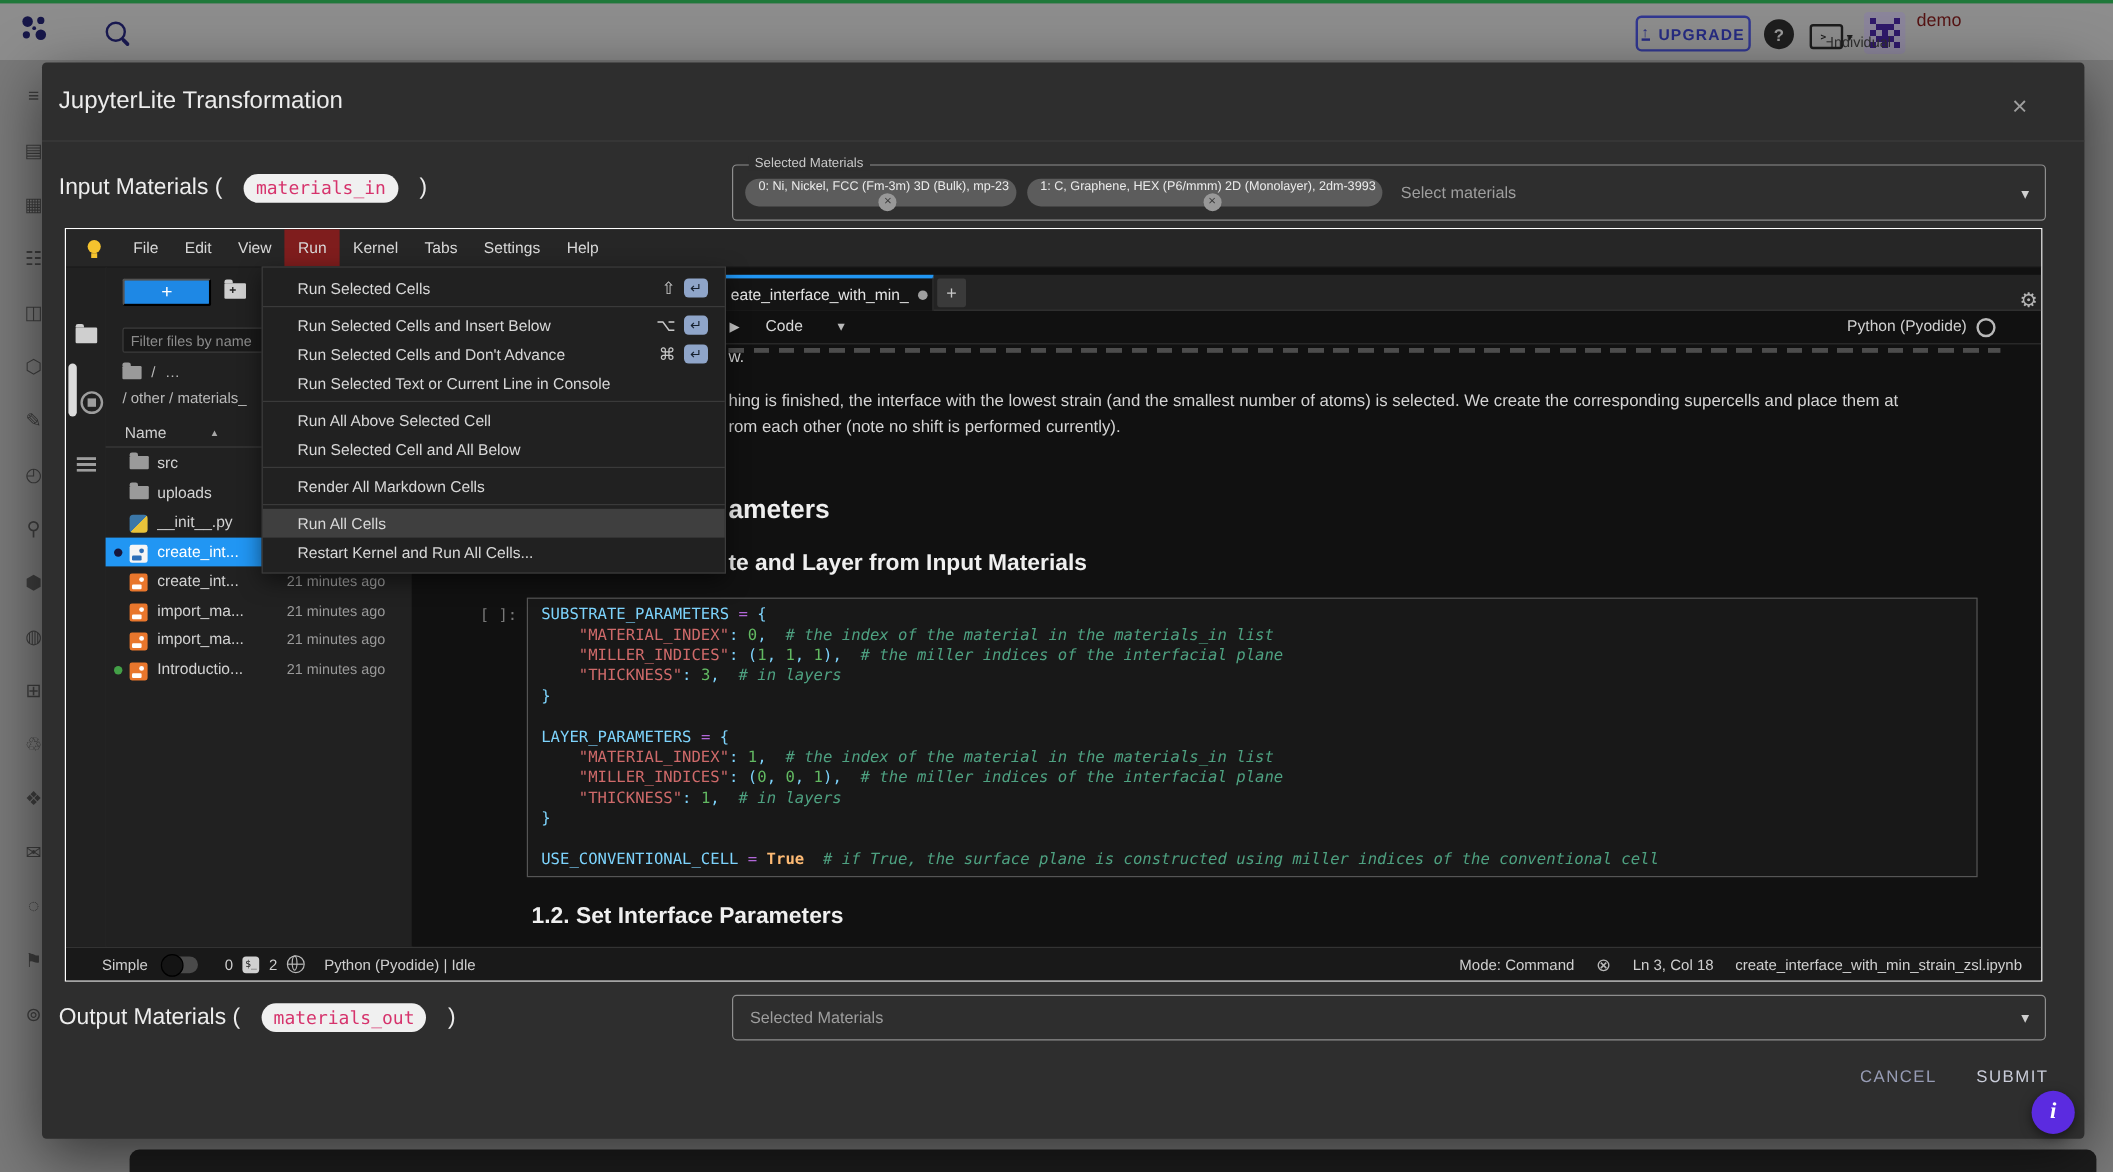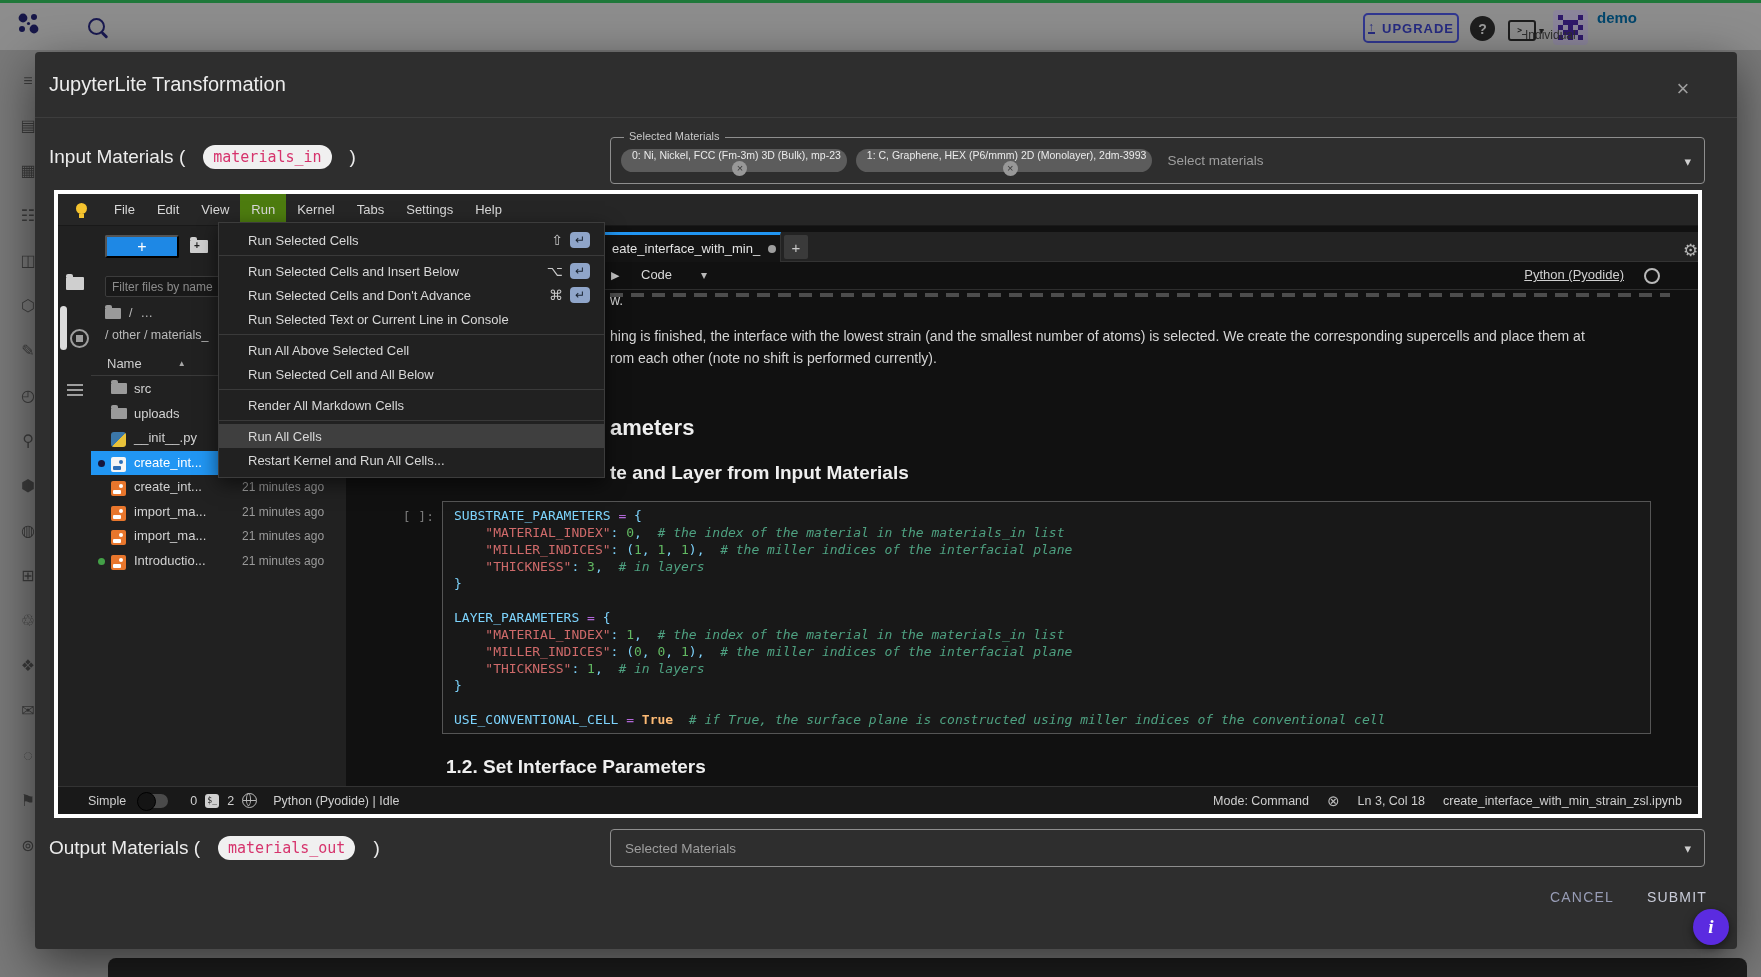--- a/index.html
+++ b/index.html
@@ -25,7 +25,7 @@
     display:flex;align-items:center;justify-content:center;font-family:"DejaVu Sans Mono",monospace;}
   .term-caret{font-size:10px;}
   .avatar{left:1553px;top:7px;width:35px;height:35px;border-radius:4px;overflow:hidden;}
-  .uname{left:1597px;top:6px;font-size:15px;font-weight:700;color:#0369a1;}
+  .uname{left:1597px;top:6px;font-size:15px;font-weight:400;color:#7f1d1d;}
   .uplan{left:1525px;top:25px;font-size:12px;color:#474747;}
   .rail-col{left:12px;top:58px;width:32px;display:flex;flex-direction:column;}
   .rlic{height:45px;display:flex;align-items:center;justify-content:center;font-size:16px;color:#3f3f3f;opacity:.75;}

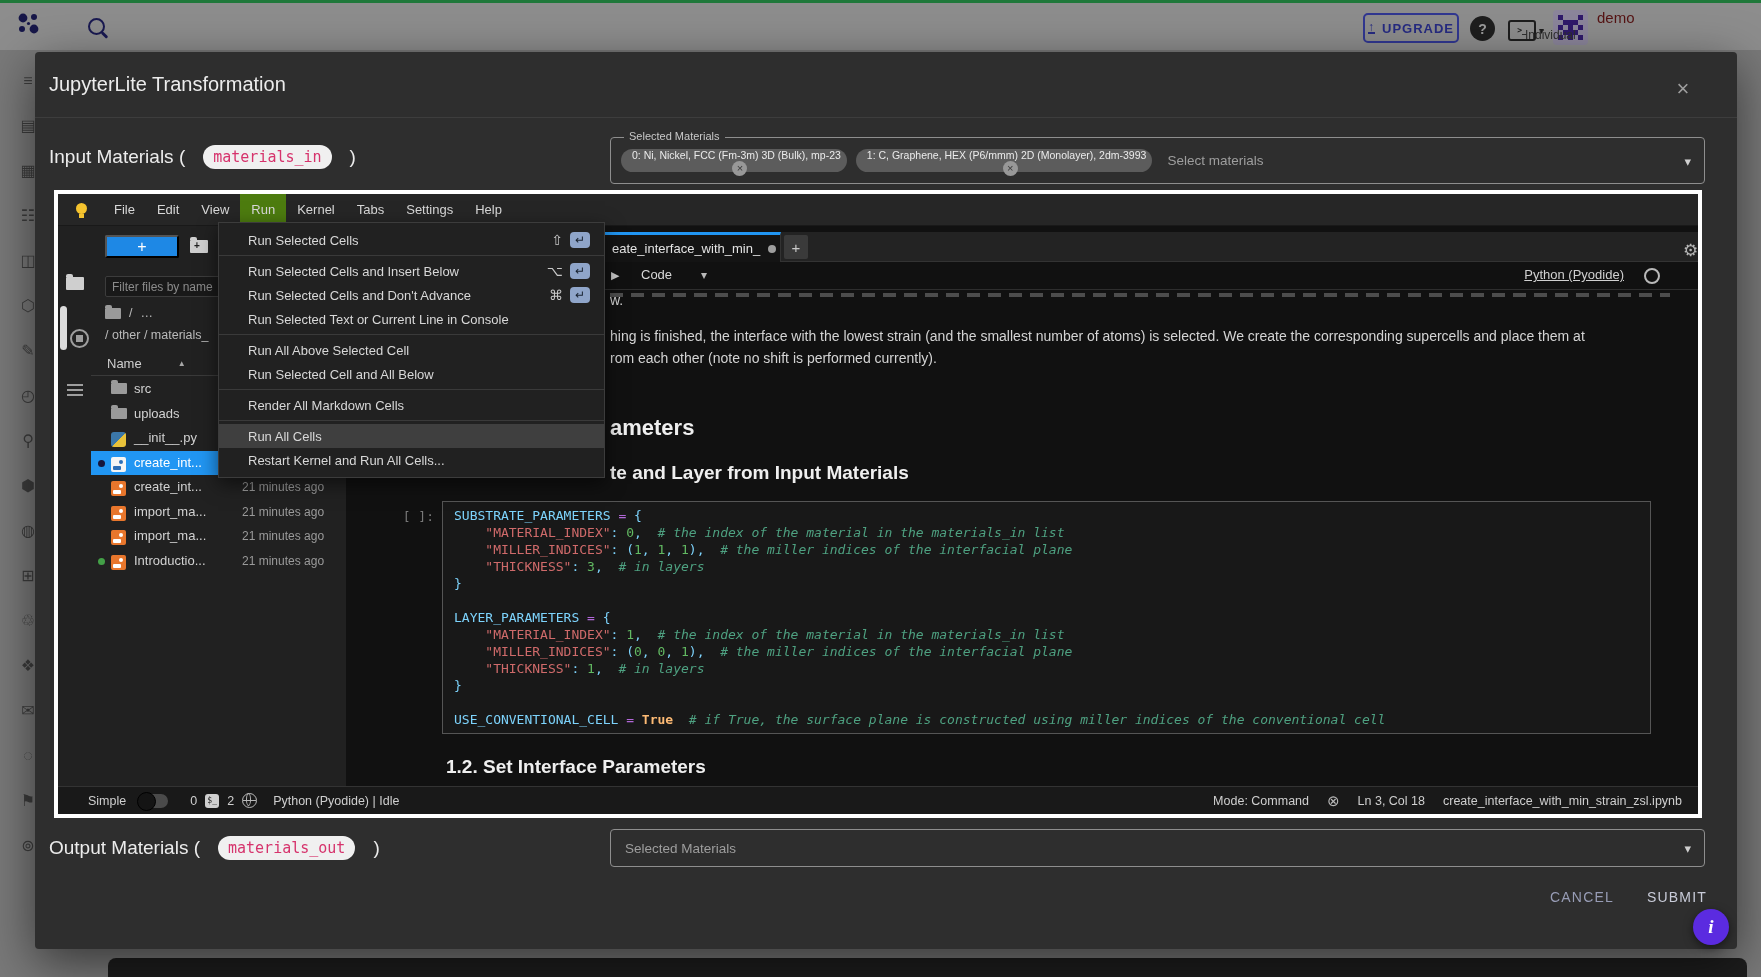--- a/index.html
+++ b/index.html
@@ -65,7 +65,7 @@
   .gear-ic{left:1683px;top:240px;z-index:31;color:#b5b5b5;font-size:17px;}
 
   
-  .jframe{left:54px;top:190px;width:1648px;height:628px;background:#111;border:4px solid #ffffff;
+  .jframe{left:54px;top:190px;width:1648px;height:628px;background:#111;border:1px solid #ffffff;
     box-sizing:border-box;z-index:11;overflow:hidden;}
   .jmenubar{position:absolute;left:0;top:0;width:100%;height:32px;background:#262626;border-bottom:1px solid #191919;
     display:flex;align-items:center;padding-left:12px;box-sizing:border-box;}

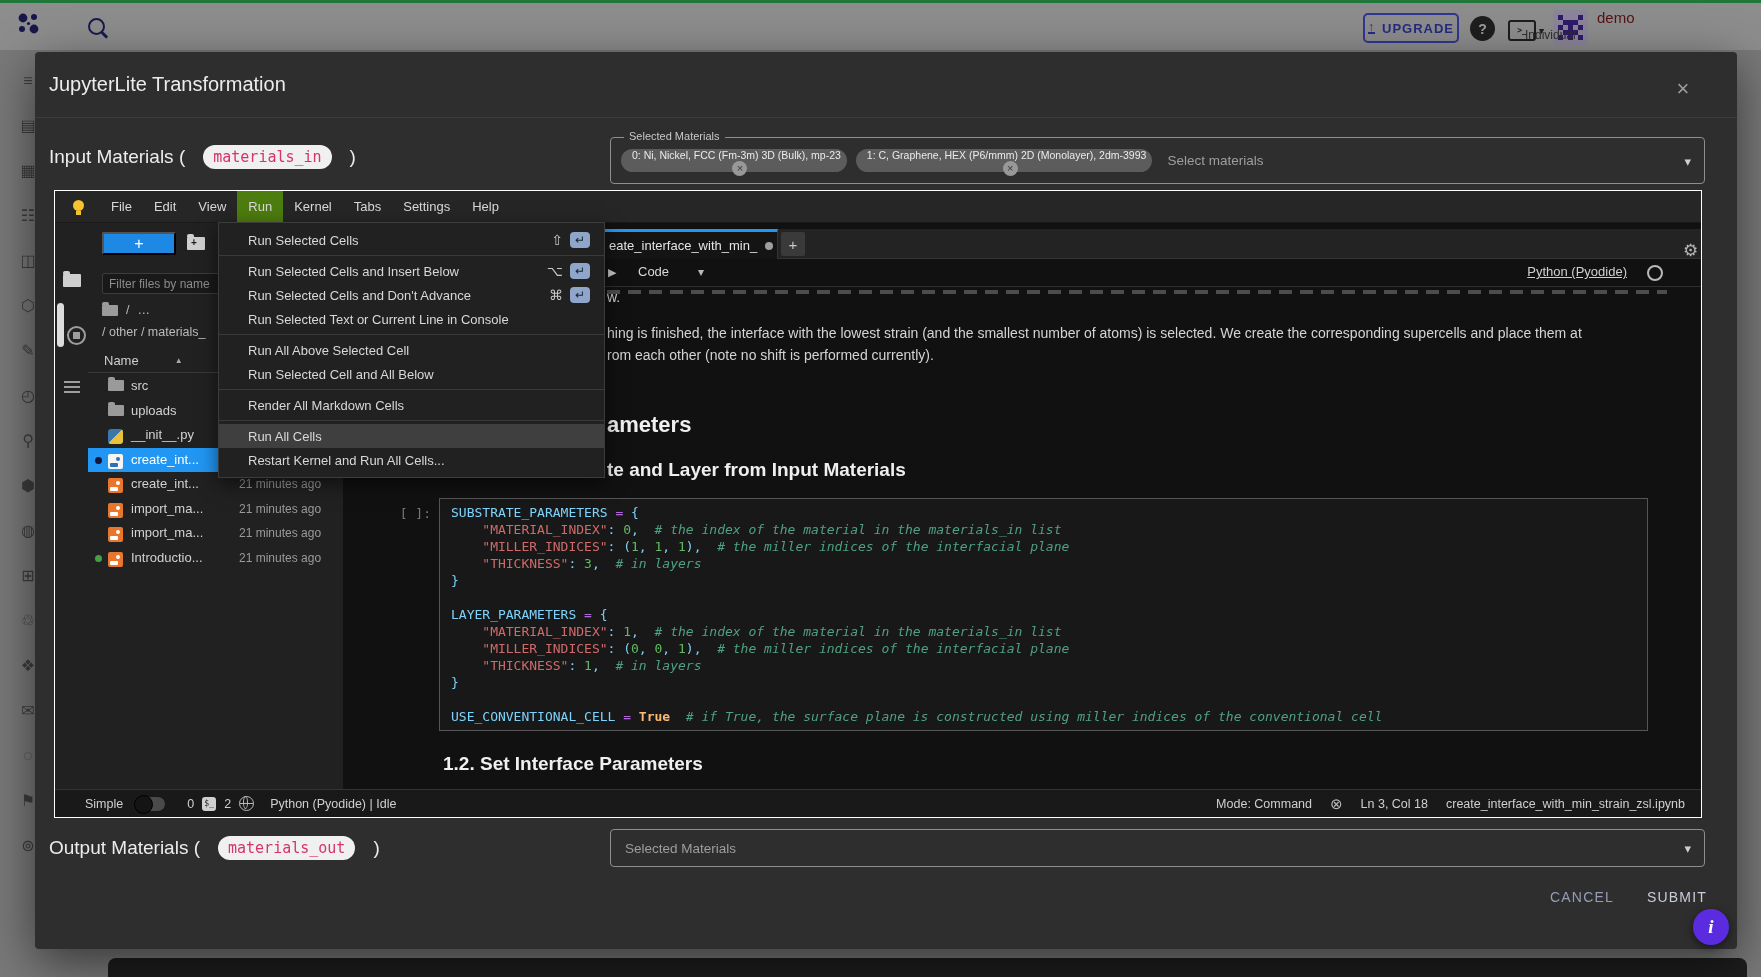--- a/index.html
+++ b/index.html
@@ -73,7 +73,7 @@
   .bulb::after{content:"";position:absolute;left:3px;bottom:-4px;width:5px;height:4px;background:#f5c32e;}
   .mb-items{display:flex;height:100%;}
   .mbitem{padding:0 11px;line-height:31px;font-size:13px;color:#d8d8d8;cursor:pointer;}
-  .mbitem.active{background:#4d7c0f;}
+  .mbitem.active{background:#7f1d1d;}
   .jrail{position:absolute;left:0;top:32px;width:33px;bottom:28px;background:#212121;border-right:1px solid #303030;}
   .rail-pill{position:absolute;left:2px;top:80px;width:7px;height:44px;background:#dcdcdc;border-radius:4px;}
   .jr-folder{position:absolute;left:8px;top:50px;}

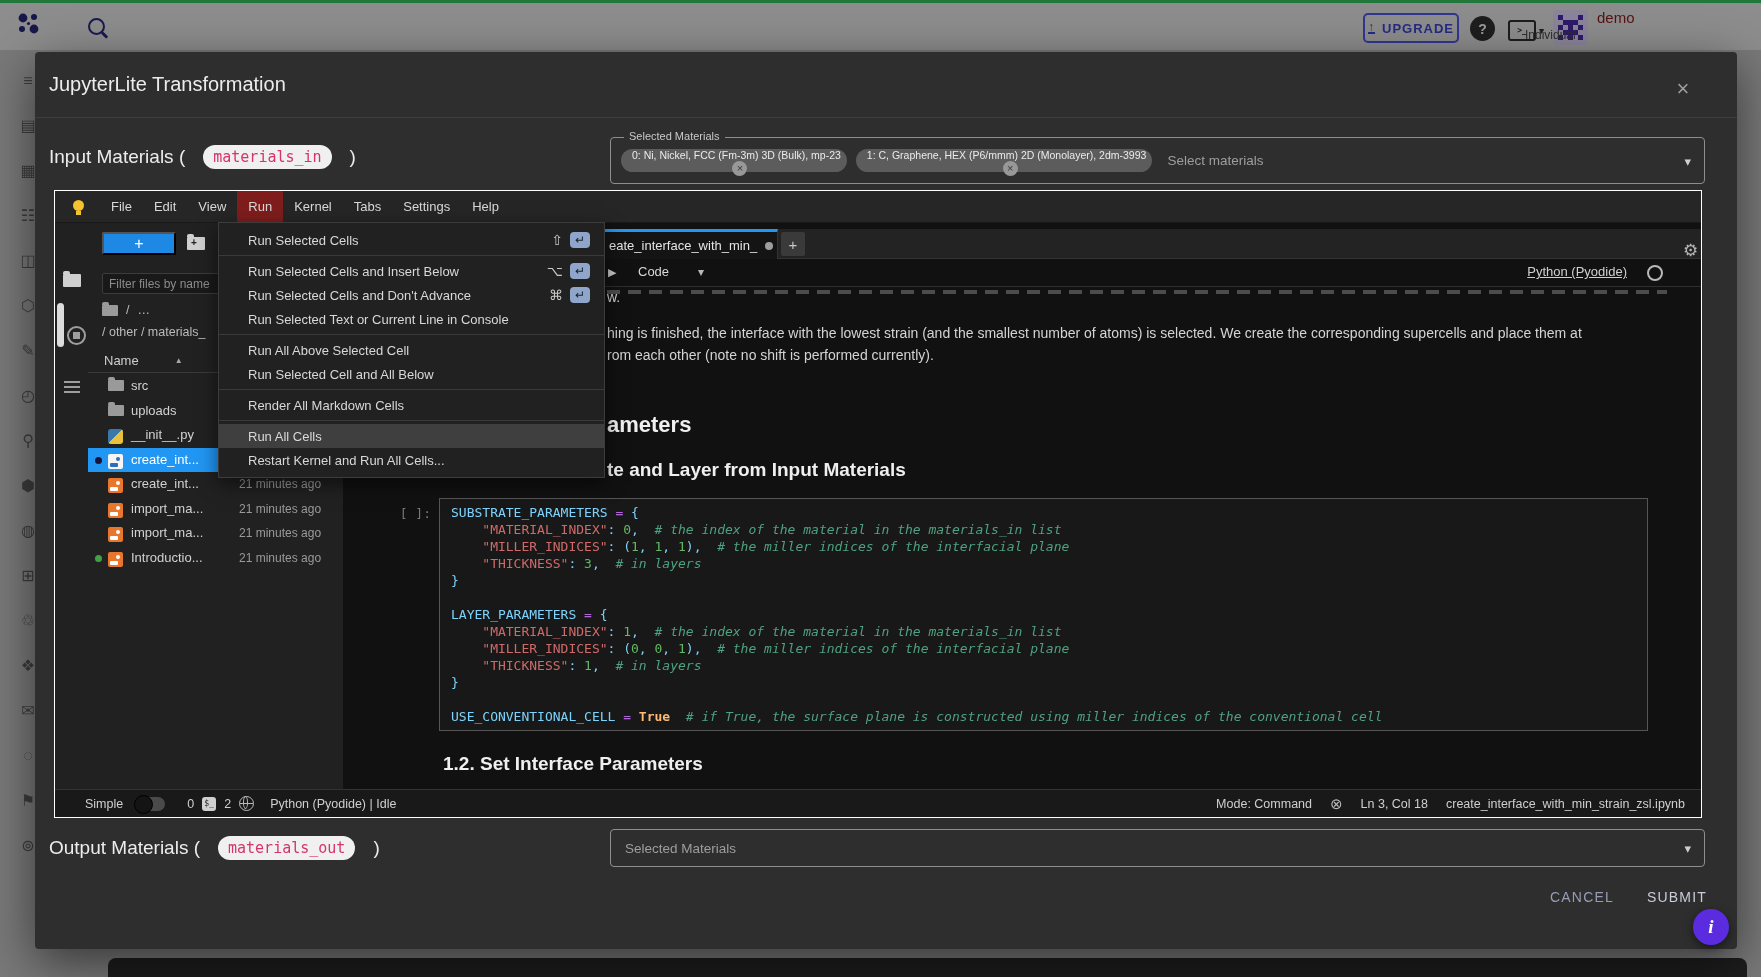--- a/index.html
+++ b/index.html
@@ -130,7 +130,7 @@
   .play-ic{position:absolute;left:265px;top:7px;color:#c9c9c9;font-size:11px;}
   .celltype{position:absolute;left:295px;top:5px;color:#d8d8d8;font-size:13px;cursor:pointer;}
   .ct-caret{position:absolute;left:355px;top:6px;color:#b9b9b9;font-size:12px;}
-  .kernel-name{position:absolute;right:74px;top:5px;color:#d0d0d0;font-size:13px;cursor:pointer;text-decoration:underline;}
+  .kernel-name{position:absolute;right:62px;top:5px;color:#d0d0d0;font-size:13px;cursor:pointer;}
   .kernel-circ{position:absolute;right:38px;top:6px;width:12px;height:12px;border:2px solid #b9b9b9;border-radius:50%;}
   .clipline{position:absolute;left:264px;top:67px;width:1060px;height:4px;opacity:.5;
     background:repeating-linear-gradient(90deg,#888 0 13px,transparent 13px 21px);}

